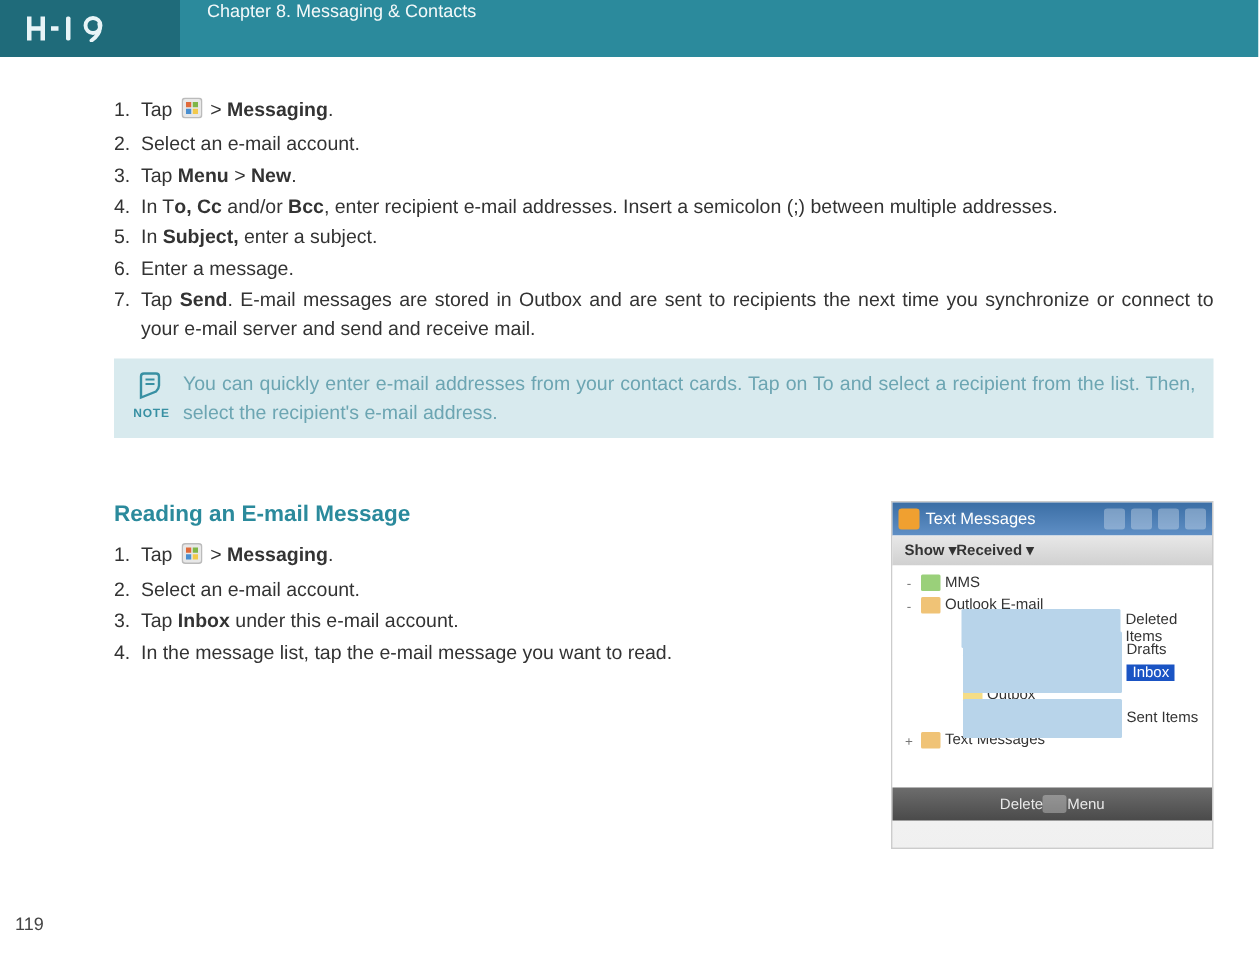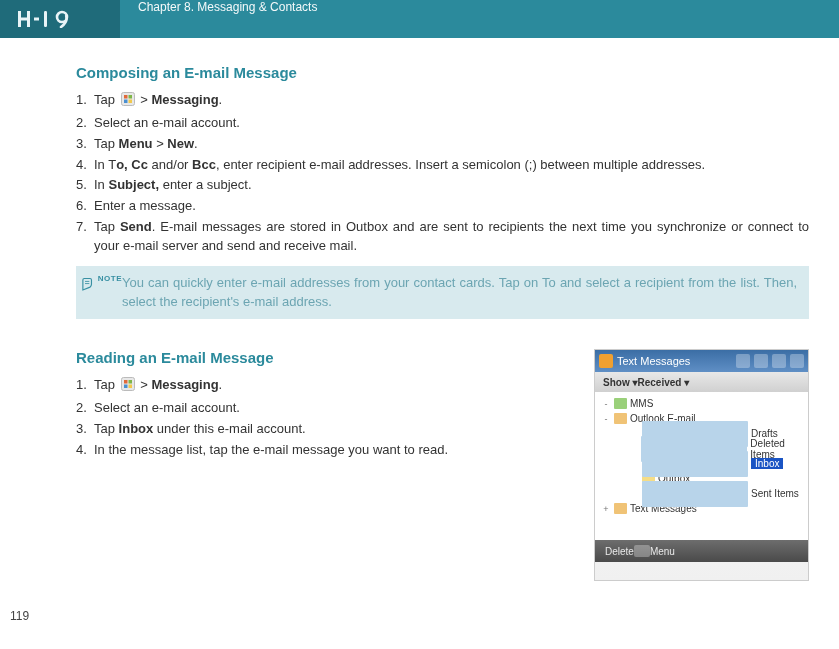--- a/index.html
+++ b/index.html
@@ -204,7 +204,6 @@
 
 <div class="page">
 
-  <div class="h2">Composing an E-mail Message</div>
   <ol class="steps" id="steps1">
       <li>
         <span class="num">1.</span>

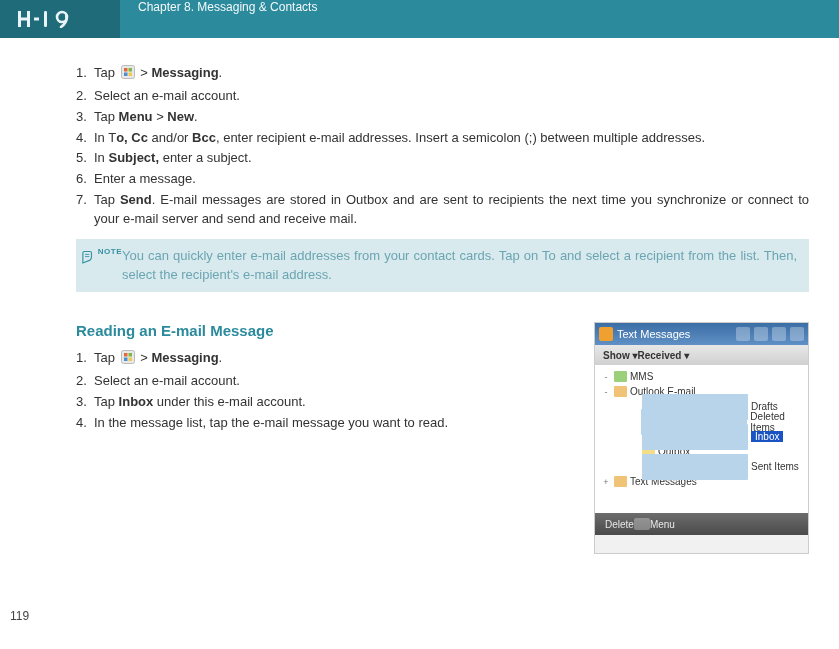--- a/index.html
+++ b/index.html
@@ -91,8 +91,8 @@
     width:42px;
     flex:0 0 42px;
     display:flex;
-    flex-direction:row;
-    align-items:flex-start;
+    flex-direction:column;
+    align-items:center;
     gap:2px;
   }
   .note .note-icon .label{

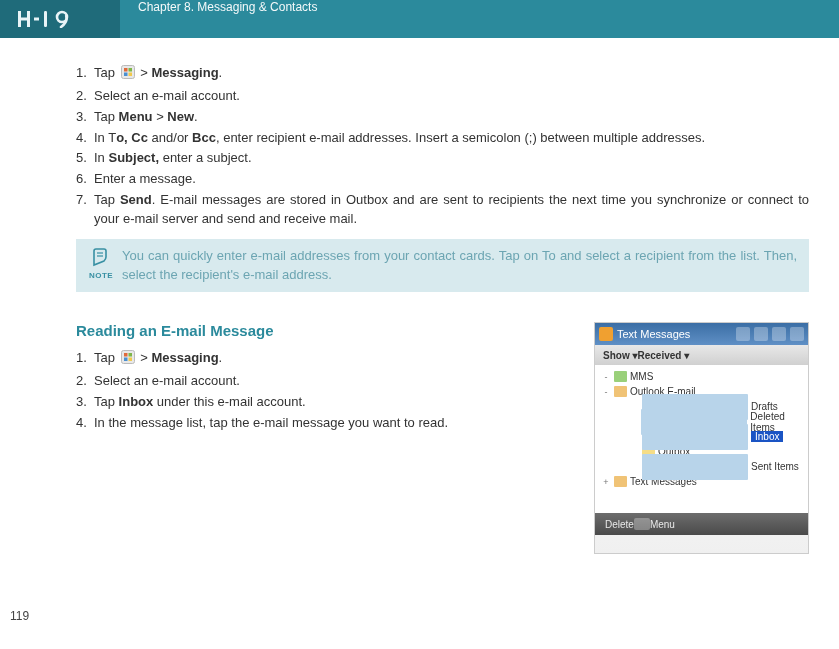--- a/index.html
+++ b/index.html
@@ -113,7 +113,7 @@
   .sec2{
     display:flex;
     gap:16px;
-    margin-top:30px;
+    margin-top:42px;
   }
   .sec2 .left{flex:1}
   .sec2 .right{flex:0 0 215px}

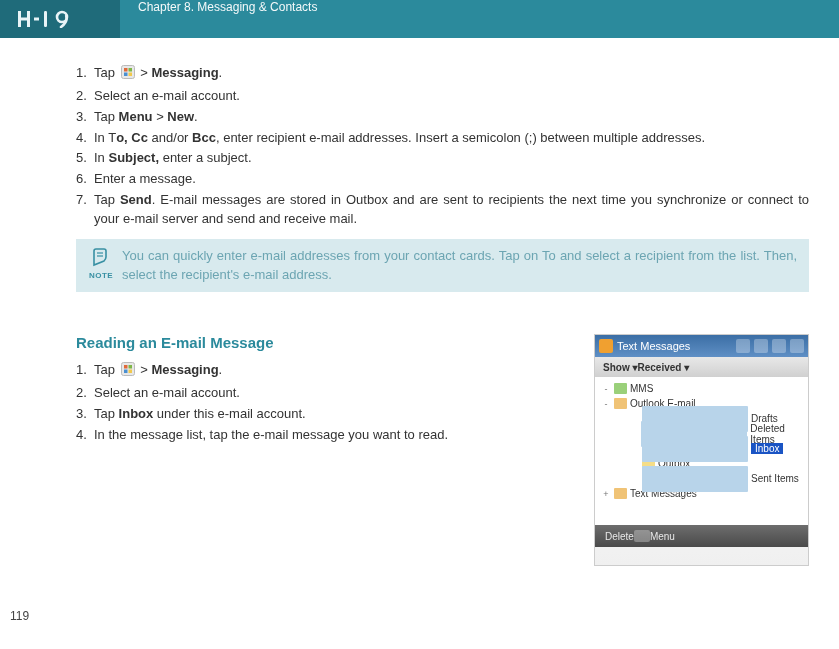--- a/index.html
+++ b/index.html
@@ -310,12 +310,12 @@
             <div class="tree-row ind2">
               <span class="tw"></span>
               <span class="fi page"></span>
+              <span class="lbl">Deleted Items</span>
+            </div>
+            <div class="tree-row ind2">
+              <span class="tw"></span>
+              <span class="fi page"></span>
               <span class="lbl">Drafts</span>
-            </div>
-            <div class="tree-row ind2">
-              <span class="tw"></span>
-              <span class="fi page"></span>
-              <span class="lbl">Deleted Items</span>
             </div>
             <div class="tree-row ind2 sel">
               <span class="tw"></span>

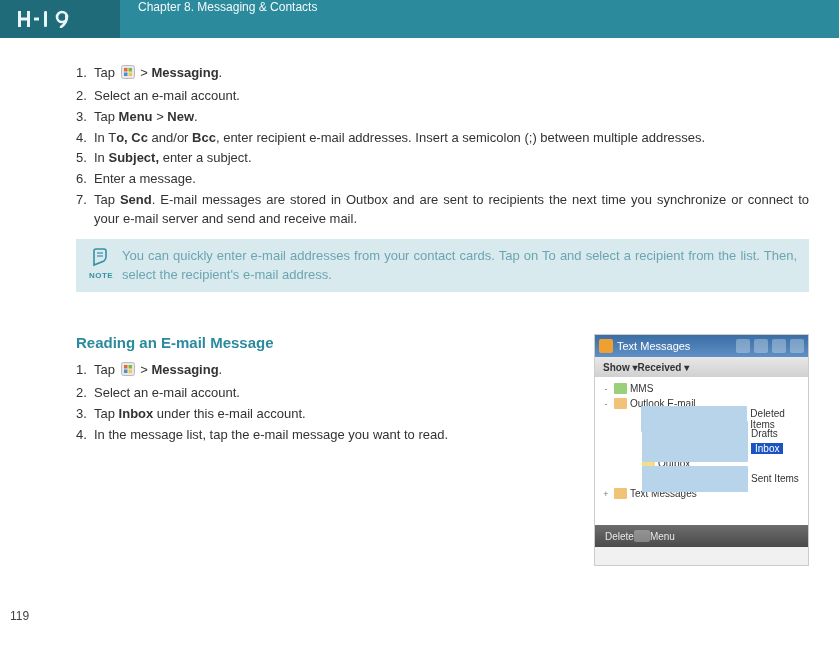--- a/index.html
+++ b/index.html
@@ -173,7 +173,7 @@
     height:22px;
     background:linear-gradient(#6d6d6d,#4a4a4a);
     color:#e8e8e8;
-    display:flex;align-items:center;justify-content:flex-start;
+    display:flex;align-items:center;justify-content:center;
     padding:0 10px;font-size:10px;
   }
   .pda-bottom .kb{width:16px;height:12px;background:rgba(255,255,255,.3);border-radius:2px}

